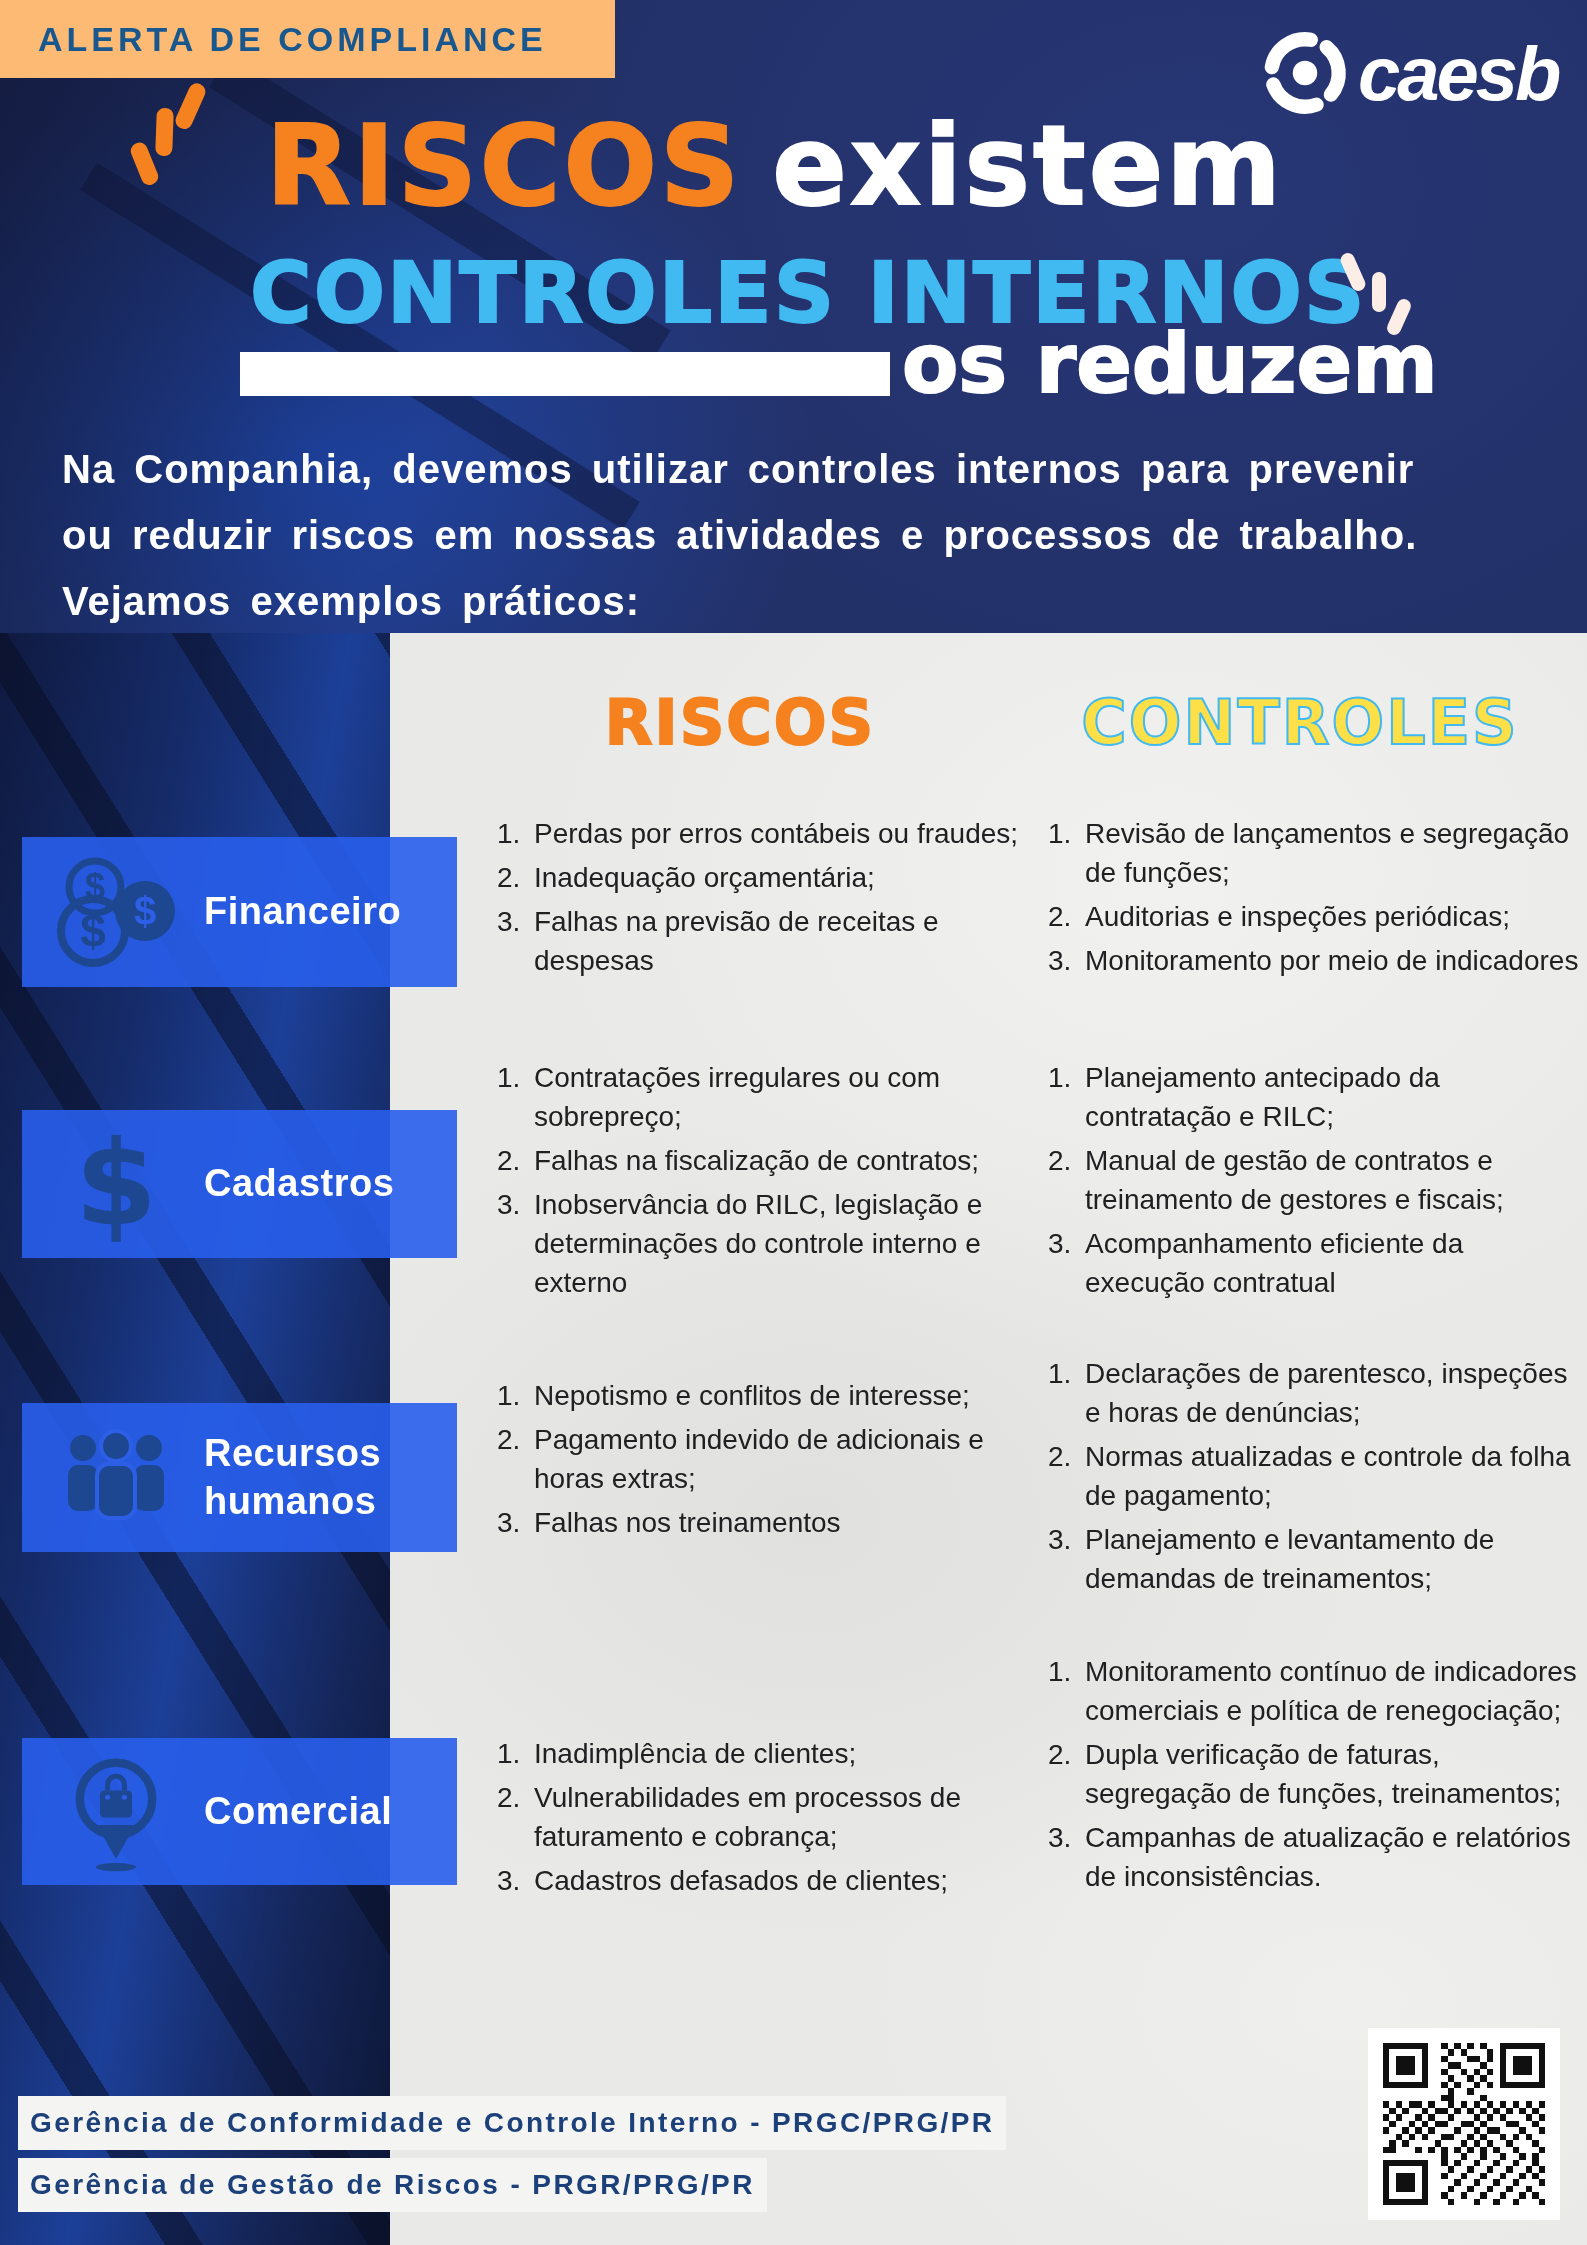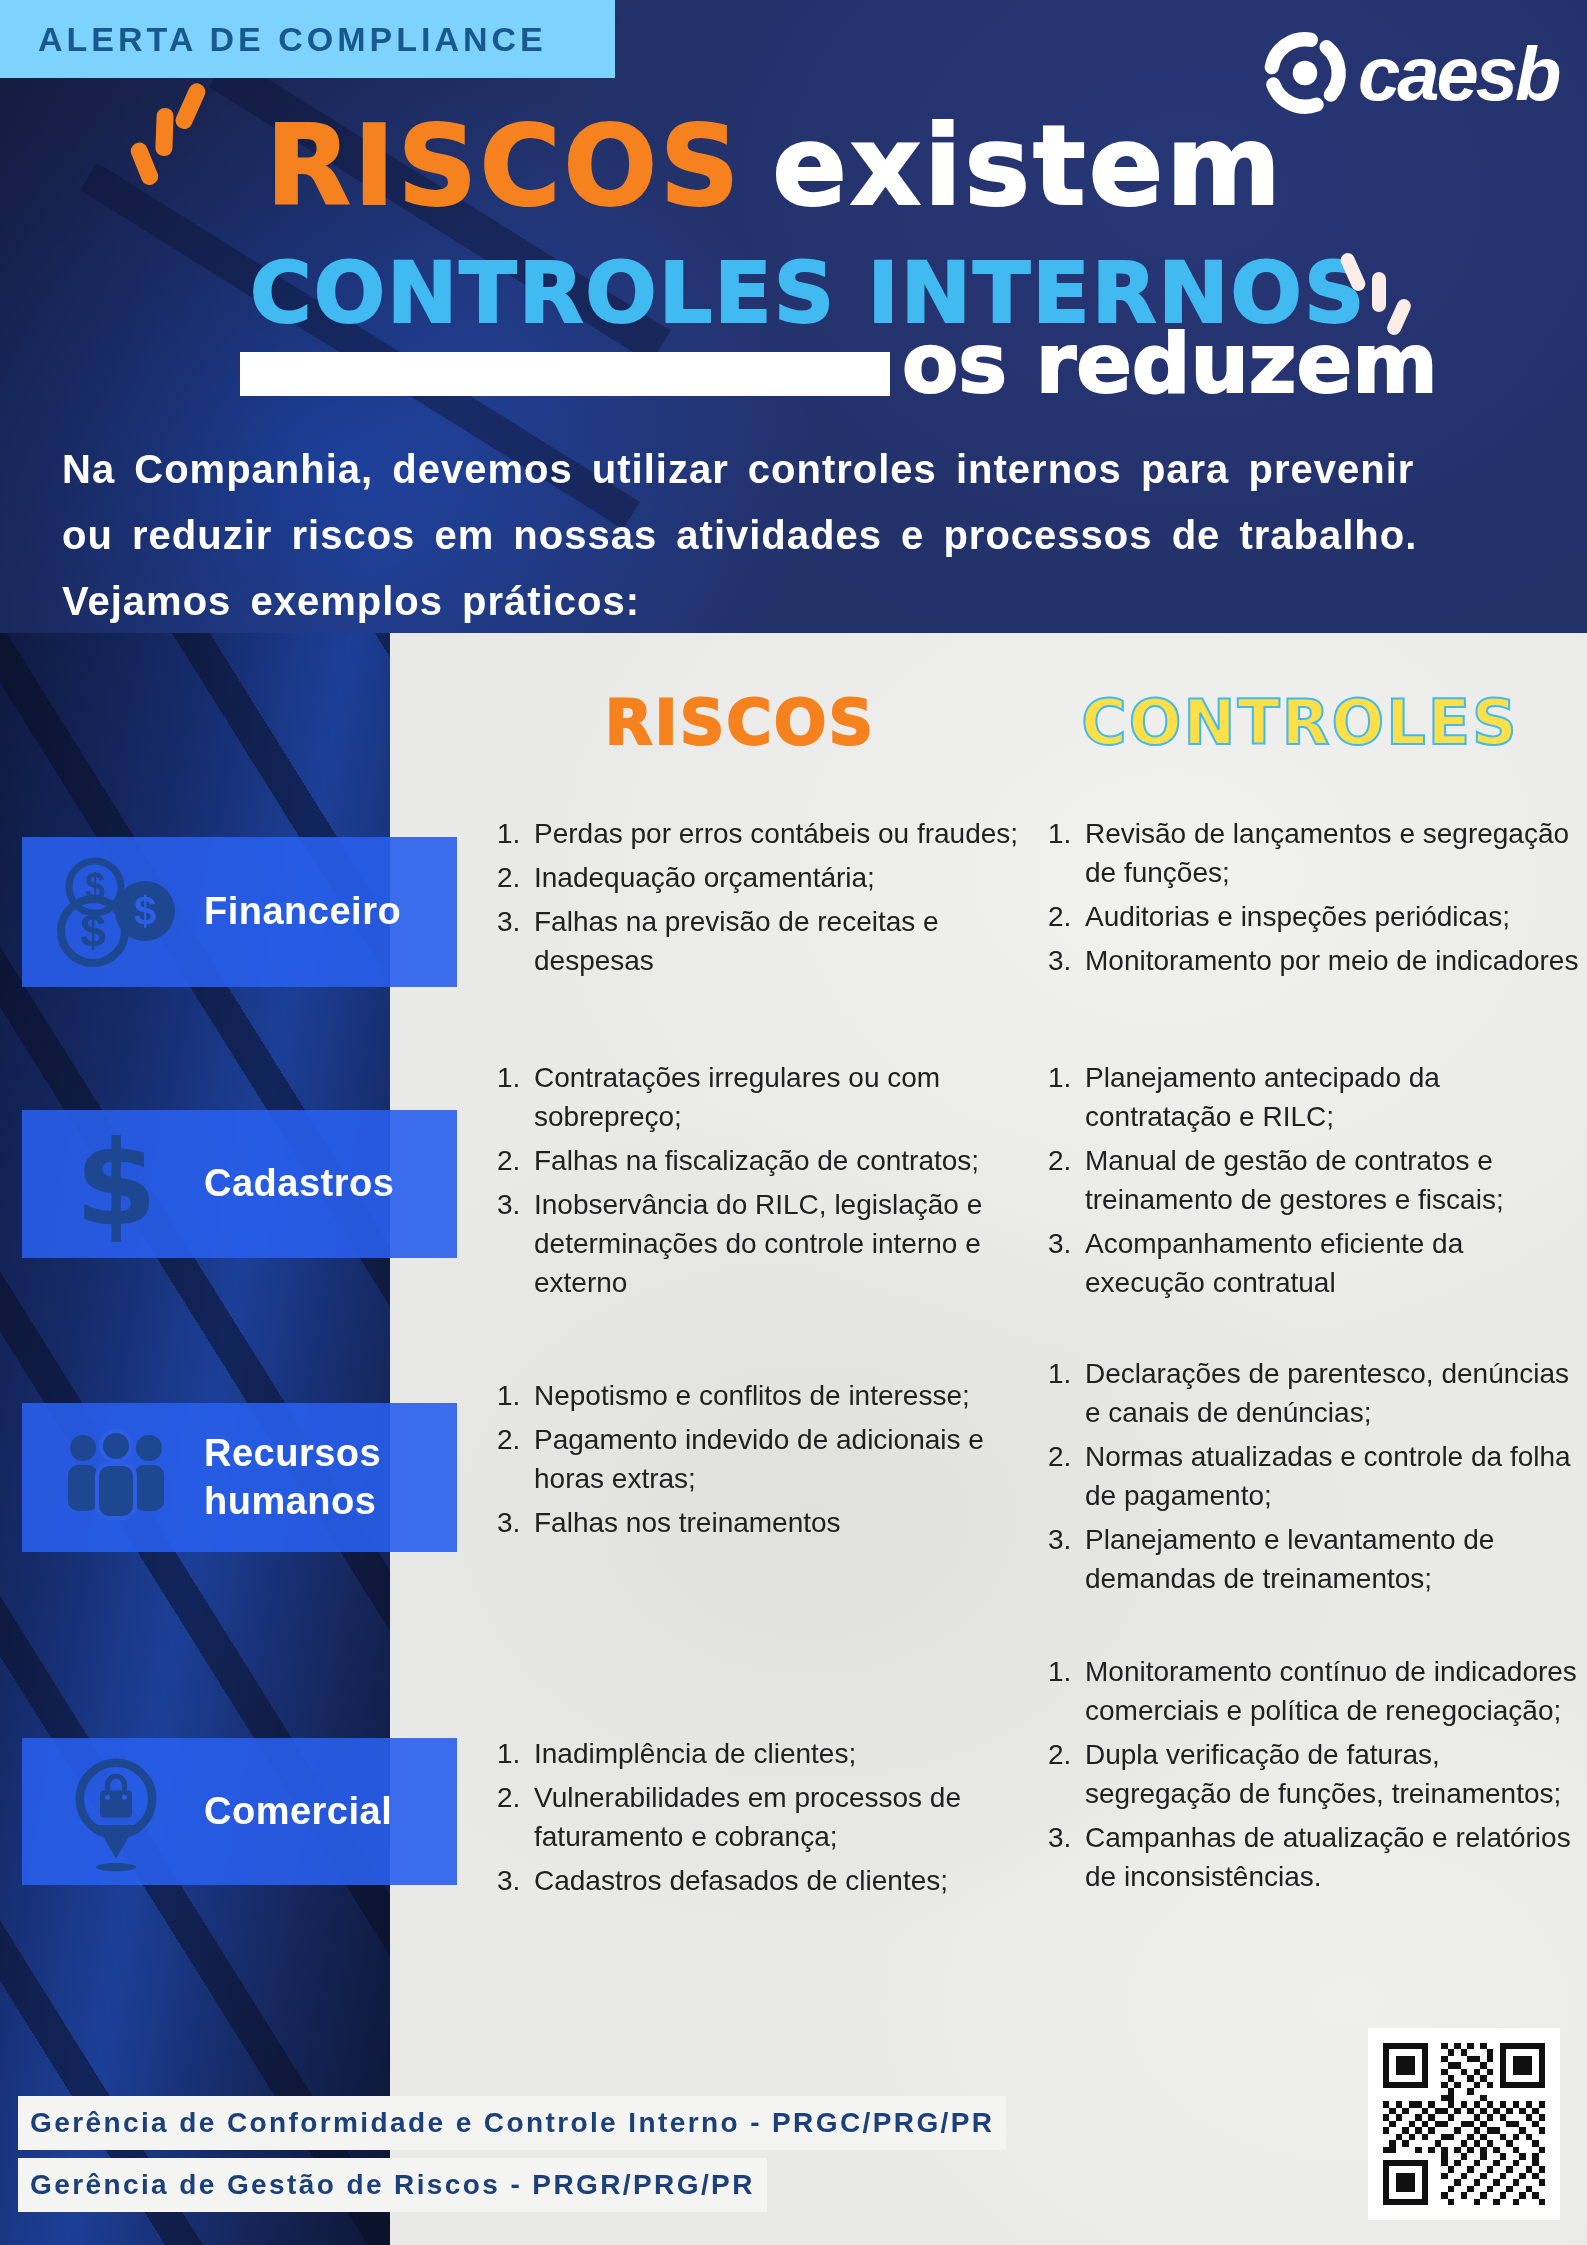--- a/index.html
+++ b/index.html
@@ -28,7 +28,7 @@
       radial-gradient(700px 500px at 80% 85%, #efefed, rgba(239,239,237,0) 70%);}
 
   
-  .badge{position:absolute;left:0;top:0;width:615px;height:78px;background:#7dd3fc;
+  .badge{position:absolute;left:0;top:0;width:615px;height:78px;background:#fdba74;
          display:flex;align-items:center;padding-left:38px;
          color:#19588F;font-weight:bold;font-size:34px;letter-spacing:4px}
   .logo{position:absolute;left:1256px;top:24px;display:flex;align-items:center;gap:4px}

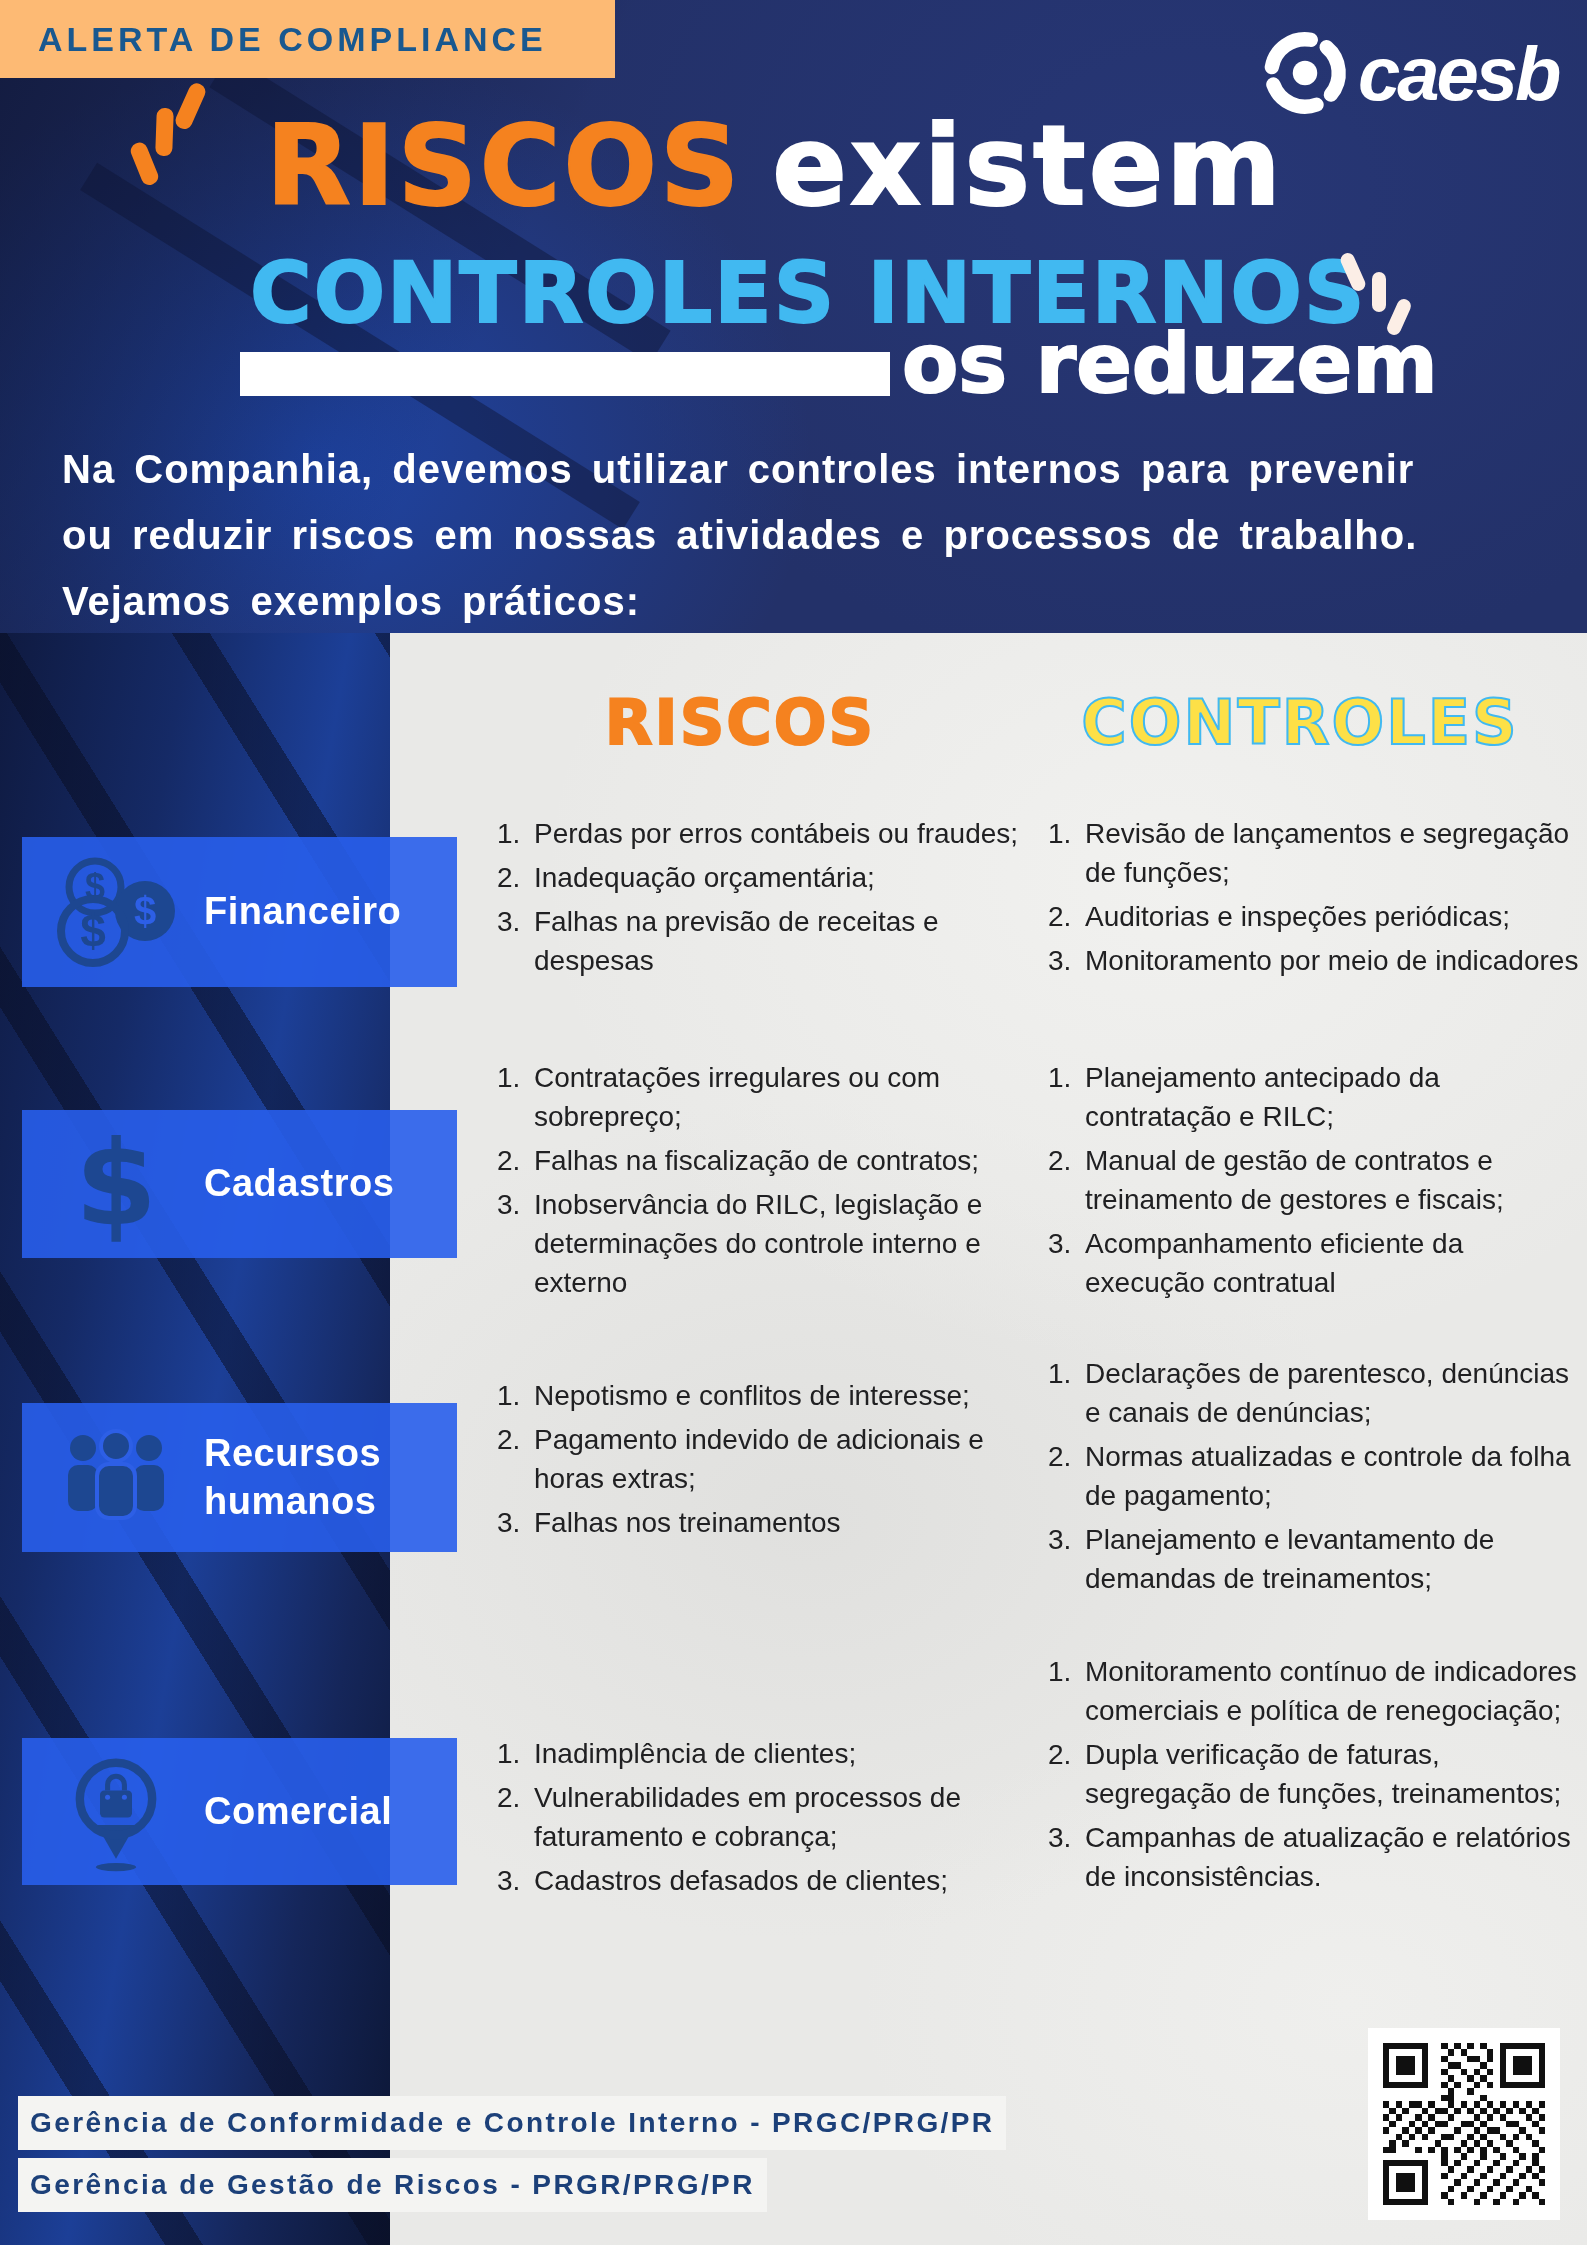--- a/index.html
+++ b/index.html
@@ -204,7 +204,7 @@
     <li>Falhas nos treinamentos</li>
   </ol>
   <ol class="list l-rh-c">
-    <li>Declarações de parentesco, denúncias e canais de denúncias;</li>
+    <li>Declarações de parentesco, inspeções e horas de denúncias;</li>
     <li>Normas atualizadas e controle da folha de pagamento;</li>
     <li>Planejamento e levantamento de demandas de treinamentos;</li>
   </ol>

